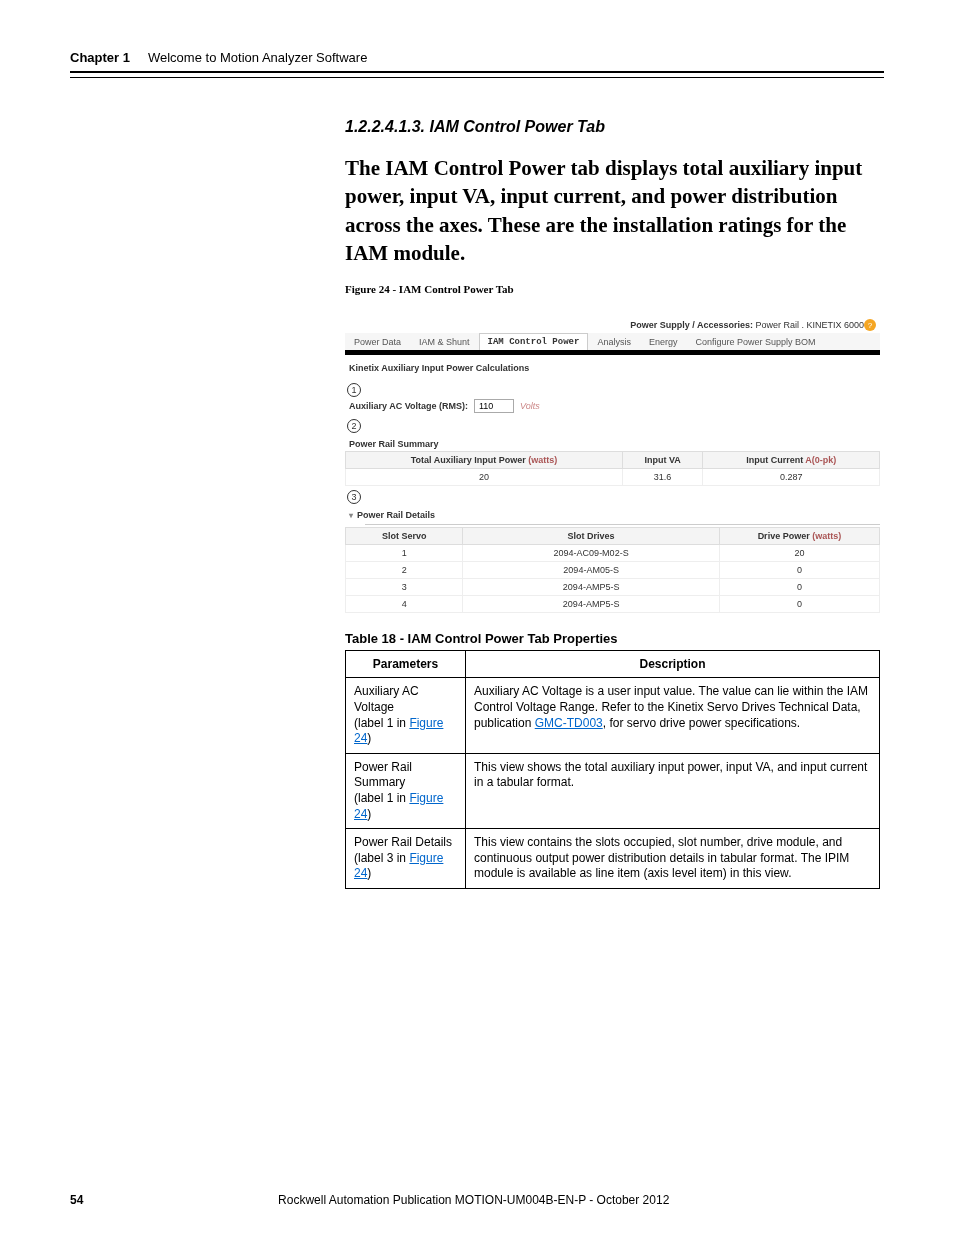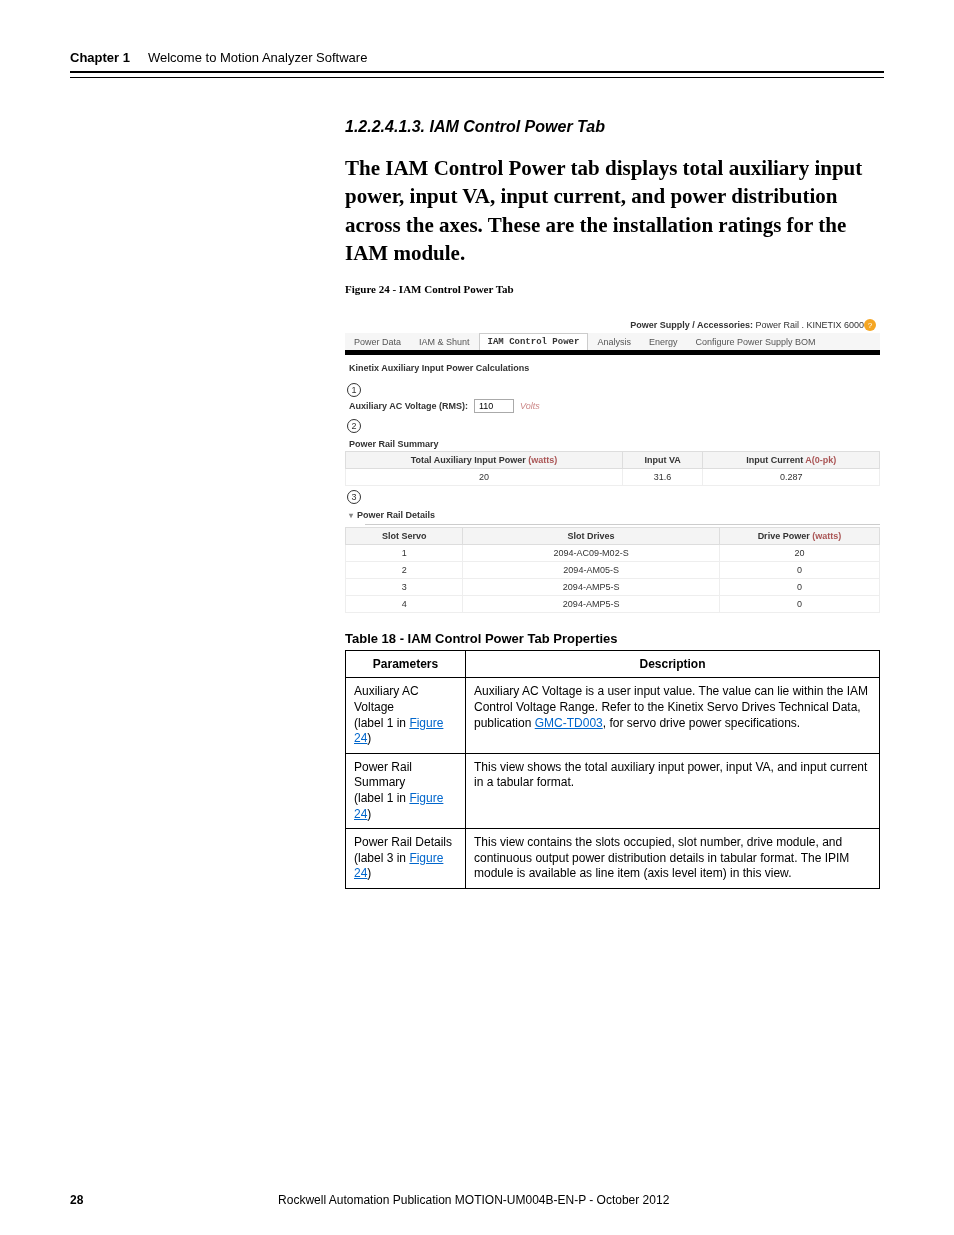--- a/index.html
+++ b/index.html
@@ -185,7 +185,7 @@
 </div>
 
 <div class="footer">
-  <span class="pageno">28</span>
+  <span class="pageno">54</span>
   <span>Rockwell Automation Publication MOTION-UM004B-EN-P - October 2012</span>
   <span style="width:20px;"></span>
 </div>

